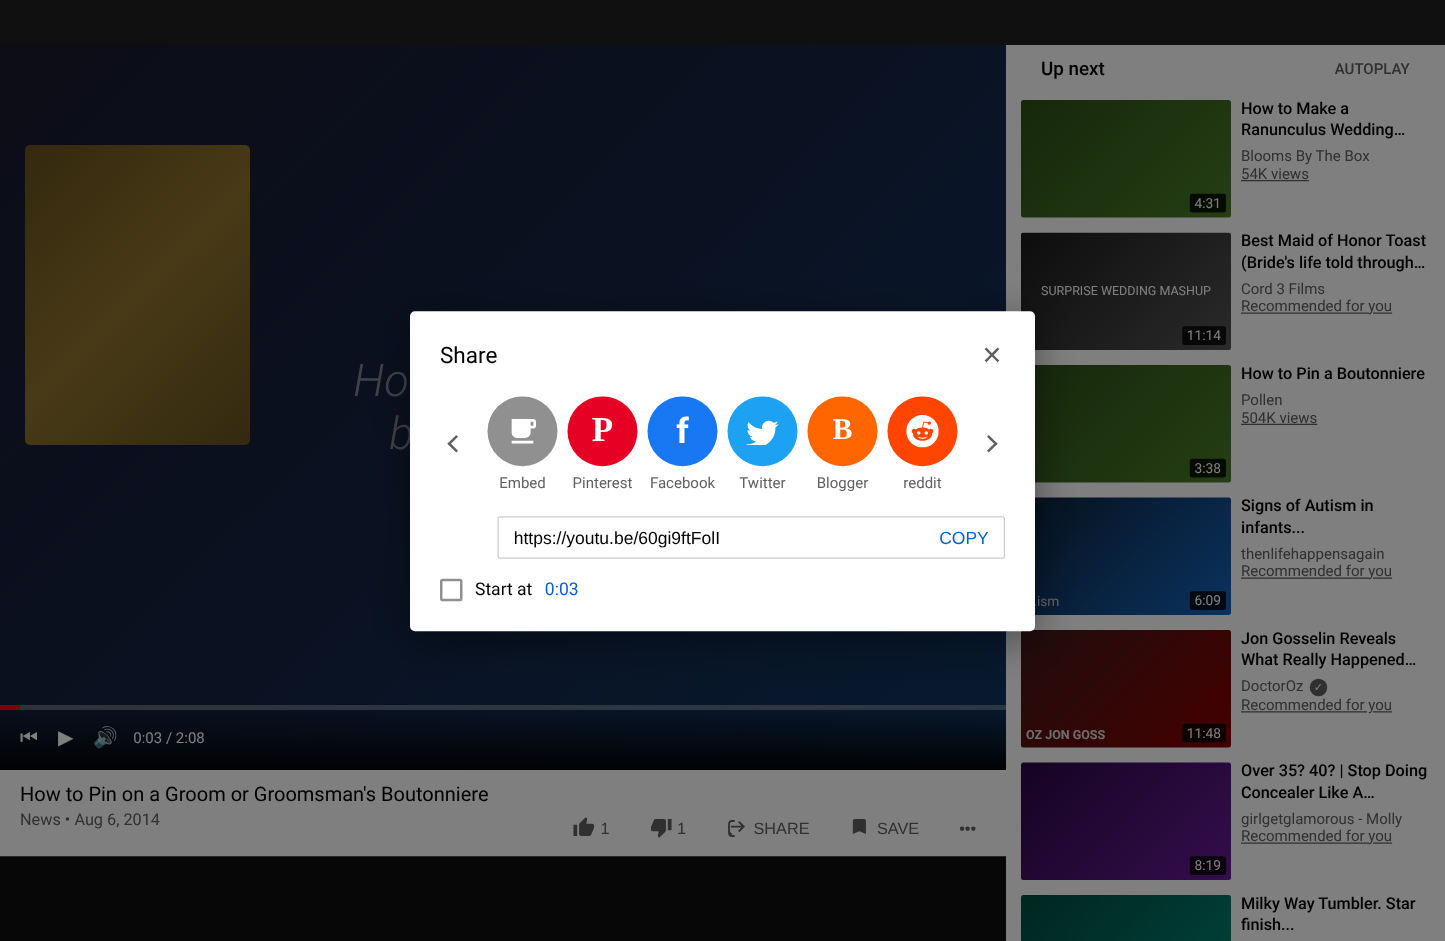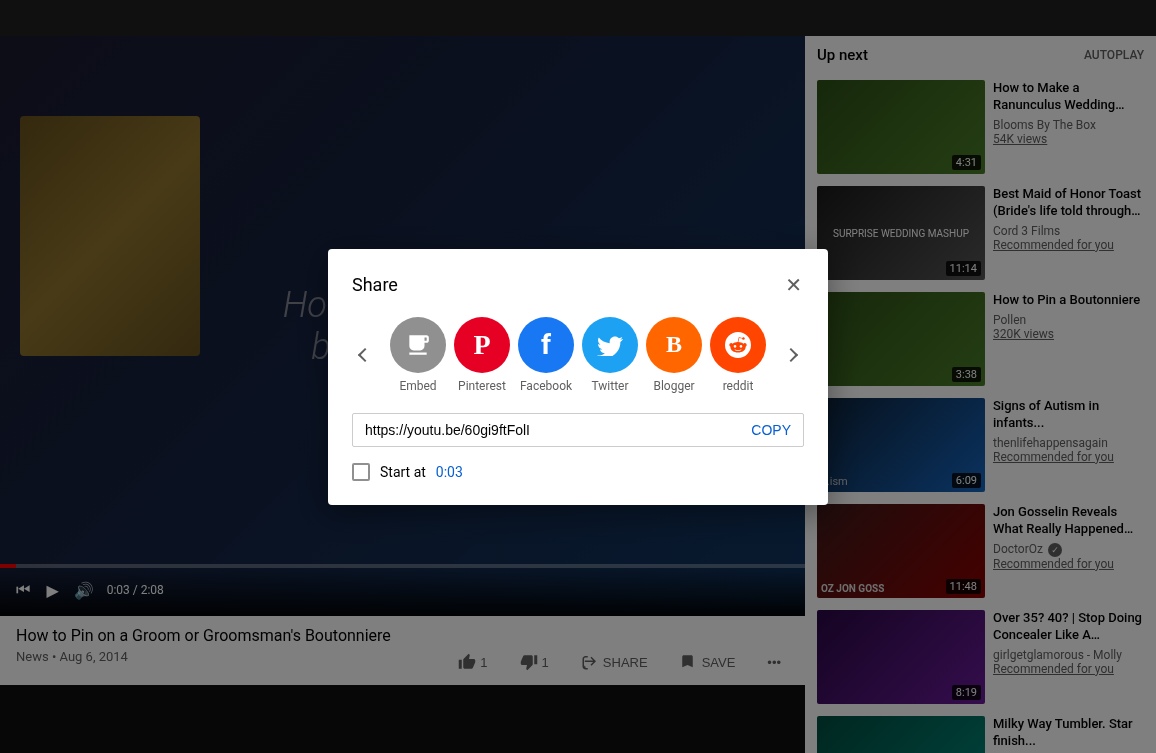--- a/index.html
+++ b/index.html
@@ -187,7 +187,7 @@
       display: flex;
       justify-content: space-between;
       align-items: center;
-      padding: 10px 12px;
+      padding: 10px 28px;
       background: #fff;
     }
 

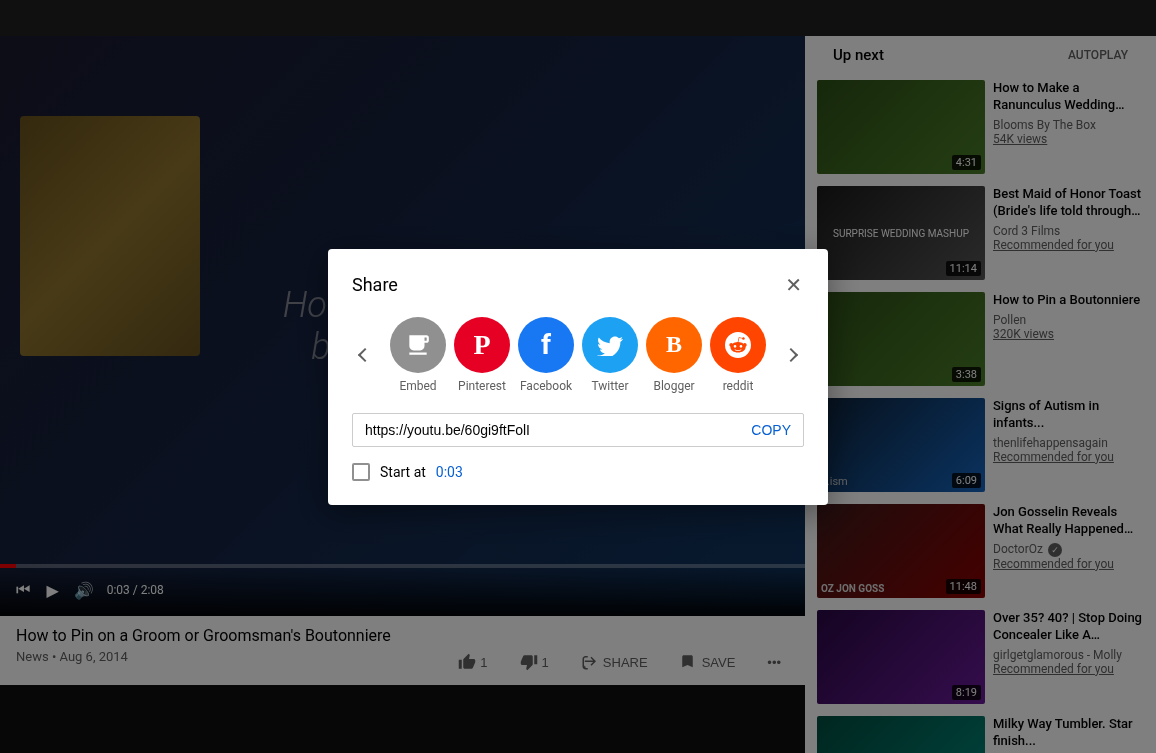--- a/index.html
+++ b/index.html
@@ -545,7 +545,7 @@
     <div class="sidebar-item-info">
       <div class="sidebar-item-title">How to Pin a Boutonniere</div>
       <div class="sidebar-item-channel">Pollen</div>
-      <div class="sidebar-item-views">320K views</div>
+      <div class="sidebar-item-views">504K views</div>
     </div>
   </div>
 

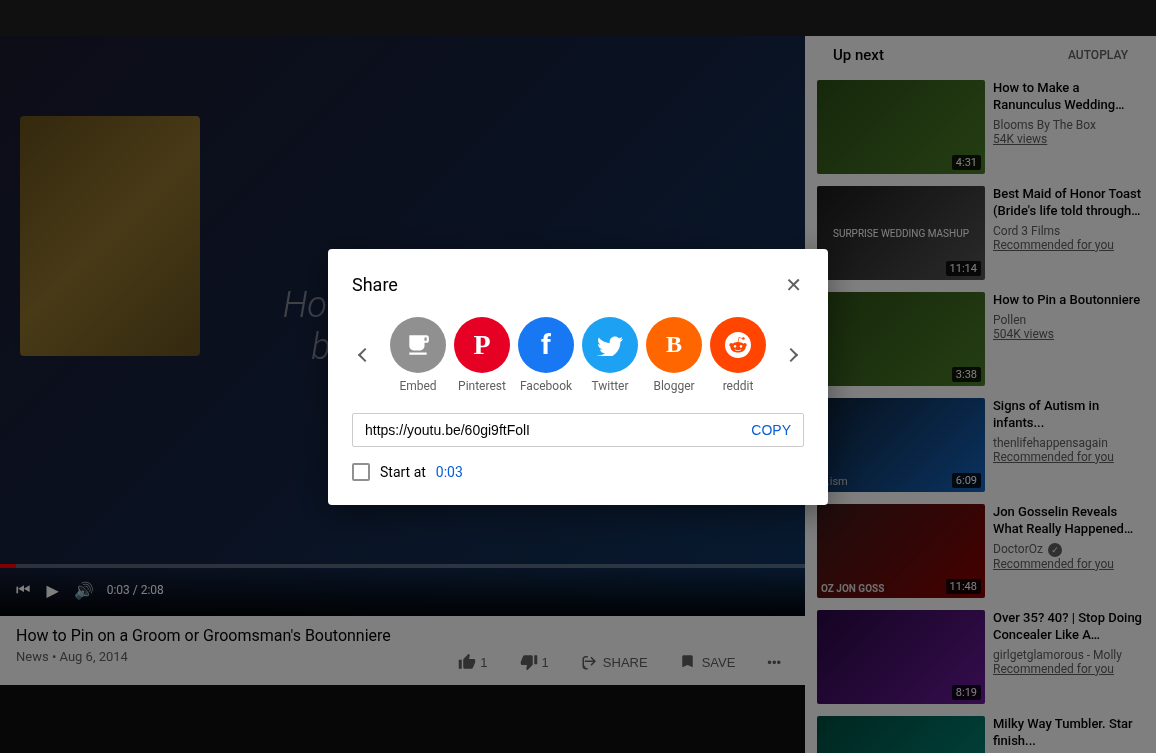--- a/index.html
+++ b/index.html
@@ -371,6 +371,7 @@
       border-radius: 2px;
       padding: 8px 12px;
       margin-bottom: 16px;
+      margin-left: 46px;
     }
 
     .share-url-input {

